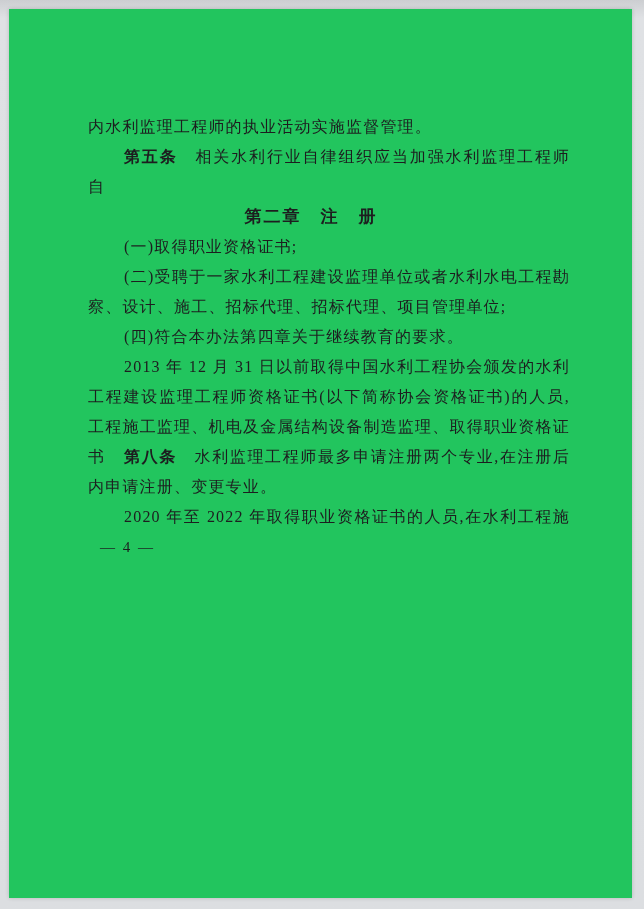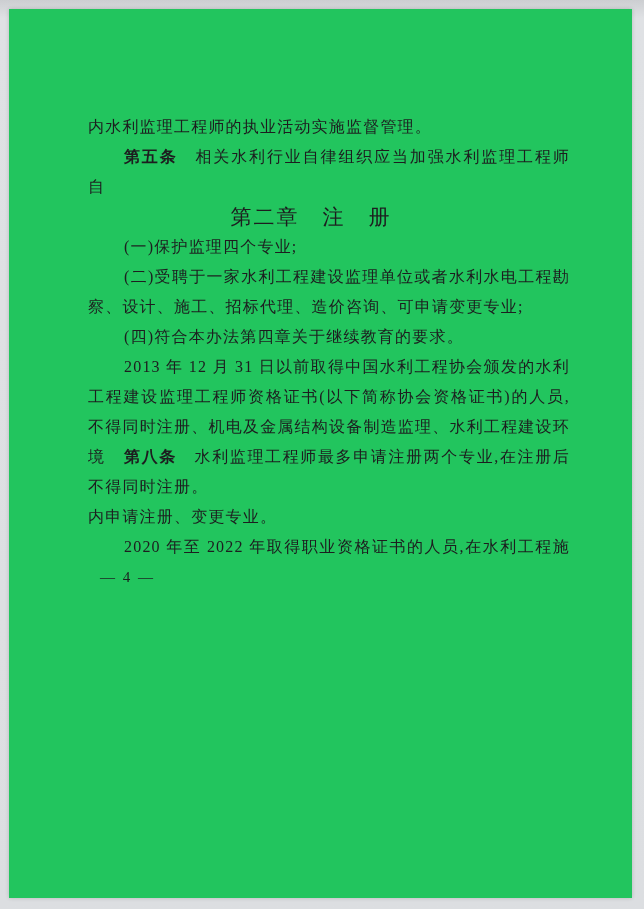--- a/index.html
+++ b/index.html
@@ -50,8 +50,8 @@
   }
   .heading {
     margin-top: 30px;
-    font-size: 21px;
-    font-weight: normal;
+    font-size: 17px;
+    font-weight: bold;
     text-align: center;
     text-align-last: center;
     letter-spacing: 2px;

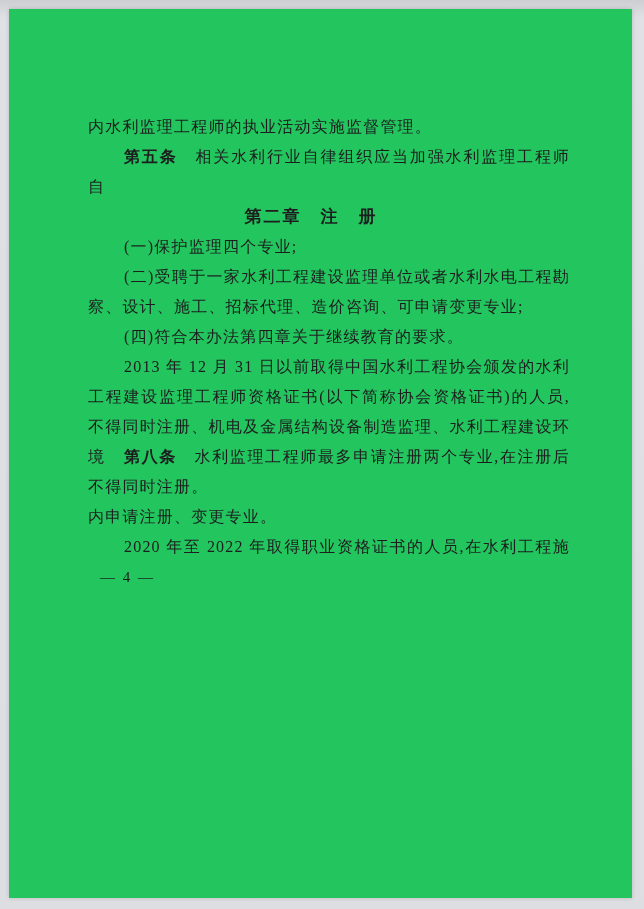--- a/index.html
+++ b/index.html
@@ -79,7 +79,7 @@
     <div class="line heading">第二章　注　册</div>
 
 
-    <div class="line indent">(一)保护监理四个专业;</div>
+    <div class="line indent">(一)取得职业资格证书;</div>
 
     <div class="line indent fill">(二)受聘于一家水利工程建设监理单位或者水利水电工程勘</div>
 

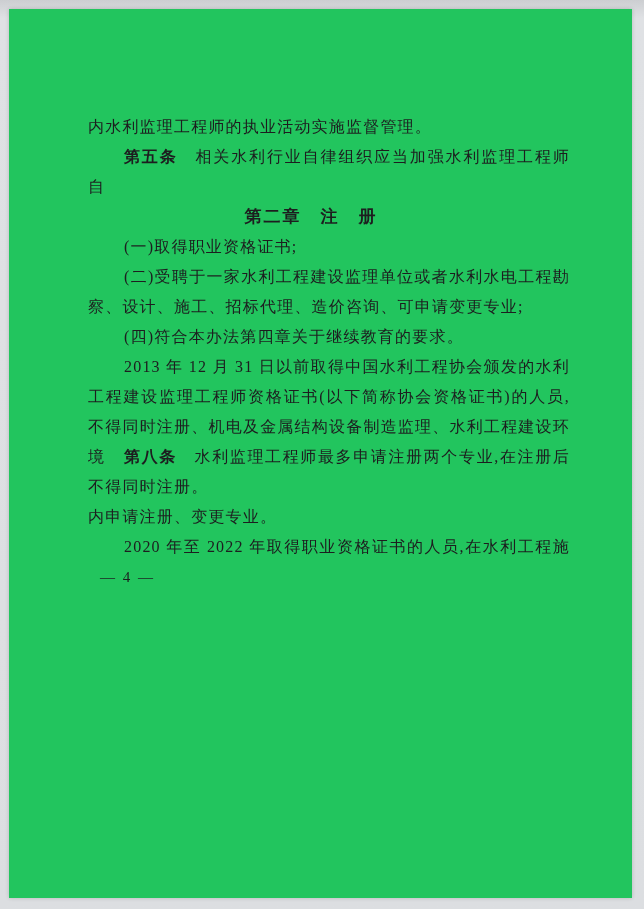--- a/index.html
+++ b/index.html
@@ -83,7 +83,7 @@
 
     <div class="line indent fill">(二)受聘于一家水利工程建设监理单位或者水利水电工程勘</div>
 
-    <div class="line">察、设计、施工、招标代理、造价咨询、可申请变更专业;</div>
+    <div class="line">察、设计、施工、招标代理、招标代理、项目管理单位;</div>
 
 
     <div class="line indent">(四)符合本办法第四章关于继续教育的要求。</div>

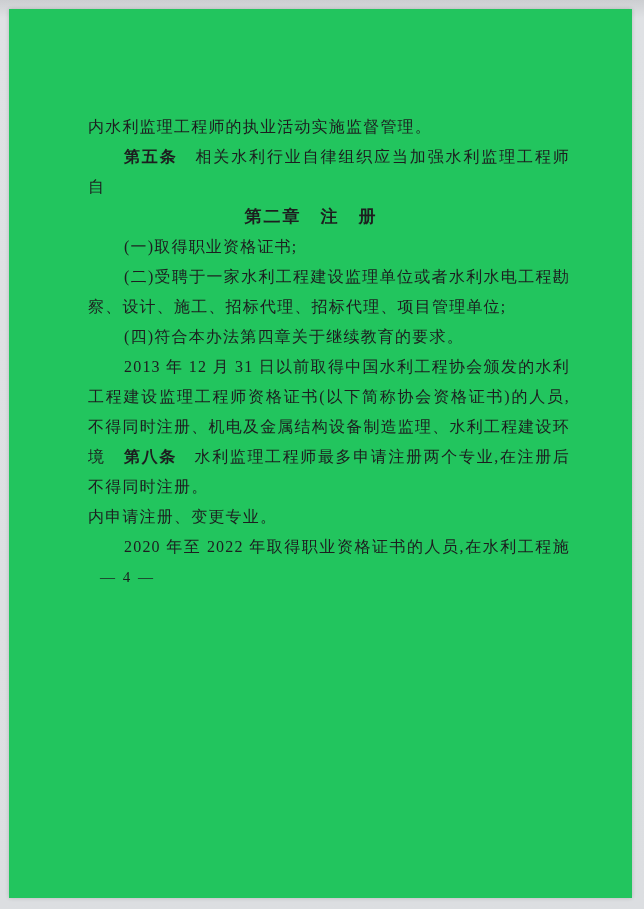--- a/index.html
+++ b/index.html
@@ -94,7 +94,7 @@
 
 
 
-    <div class="line fill">不得同时注册、机电及金属结构设备制造监理、水利工程建设环境</div>
+    <div class="line fill">工程施工监理、机电及金属结构设备制造监理、取得职业资格证书</div>
 
 
     <div class="line indent fill"><span class="term">第八条</span><span>　水利监理工程师最多申请注册两个专业,在注册后</span></div>

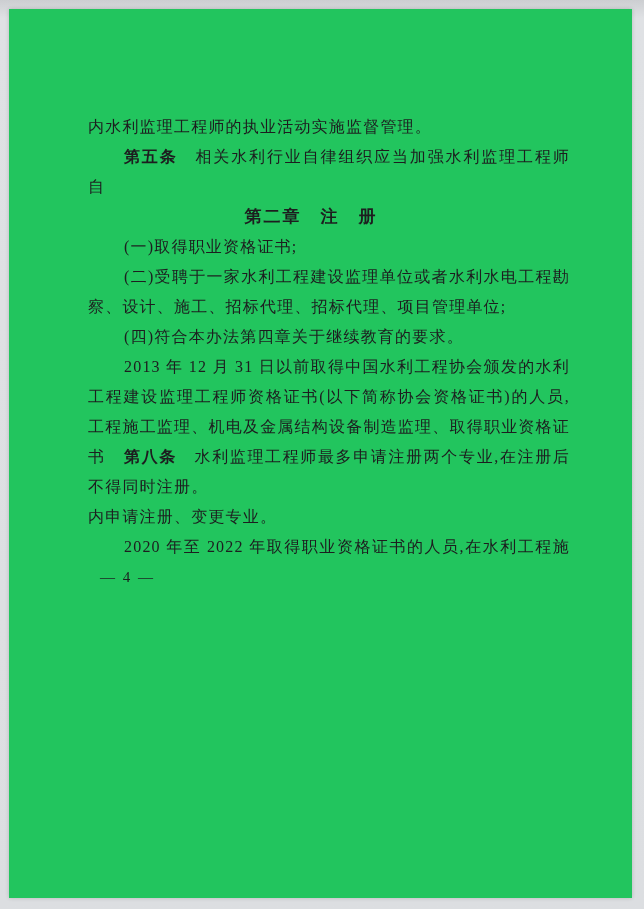--- a/index.html
+++ b/index.html
@@ -100,7 +100,6 @@
     <div class="line indent fill"><span class="term">第八条</span><span>　水利监理工程师最多申请注册两个专业,在注册后</span></div>
 
 
-    <div class="line">不得同时注册。</div>
 
 
     <div class="line">内申请注册、变更专业。</div>

